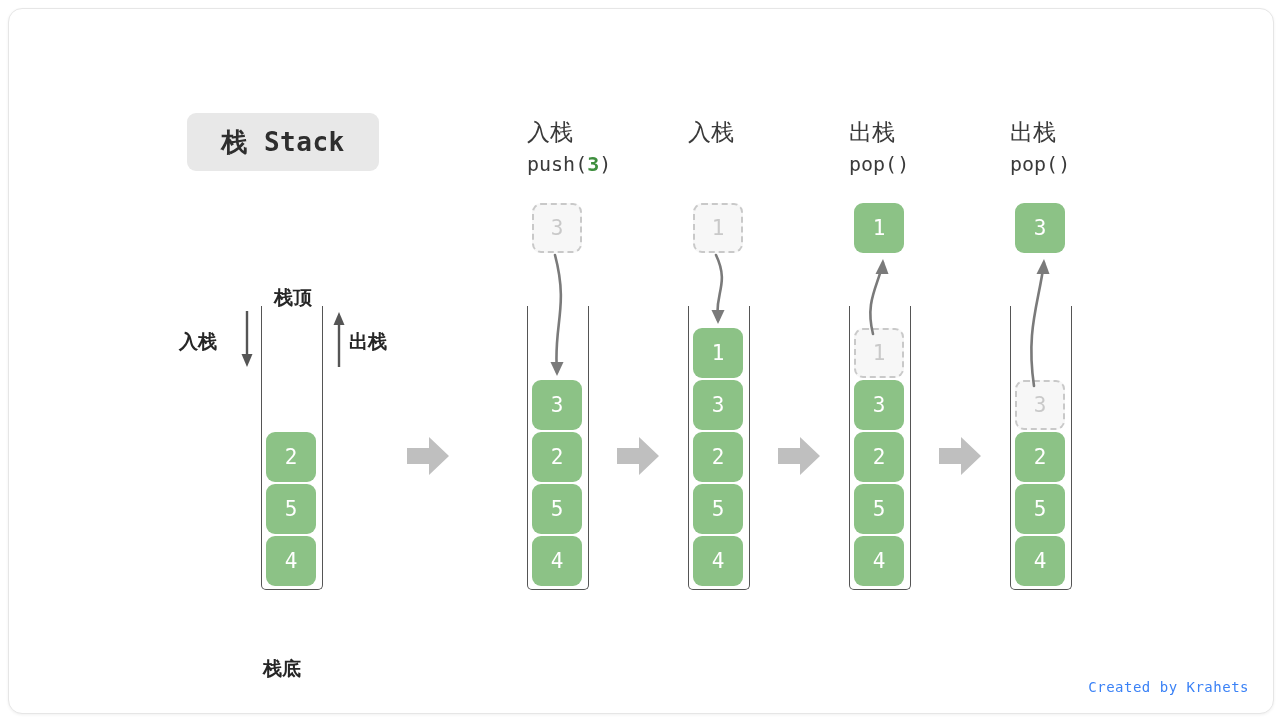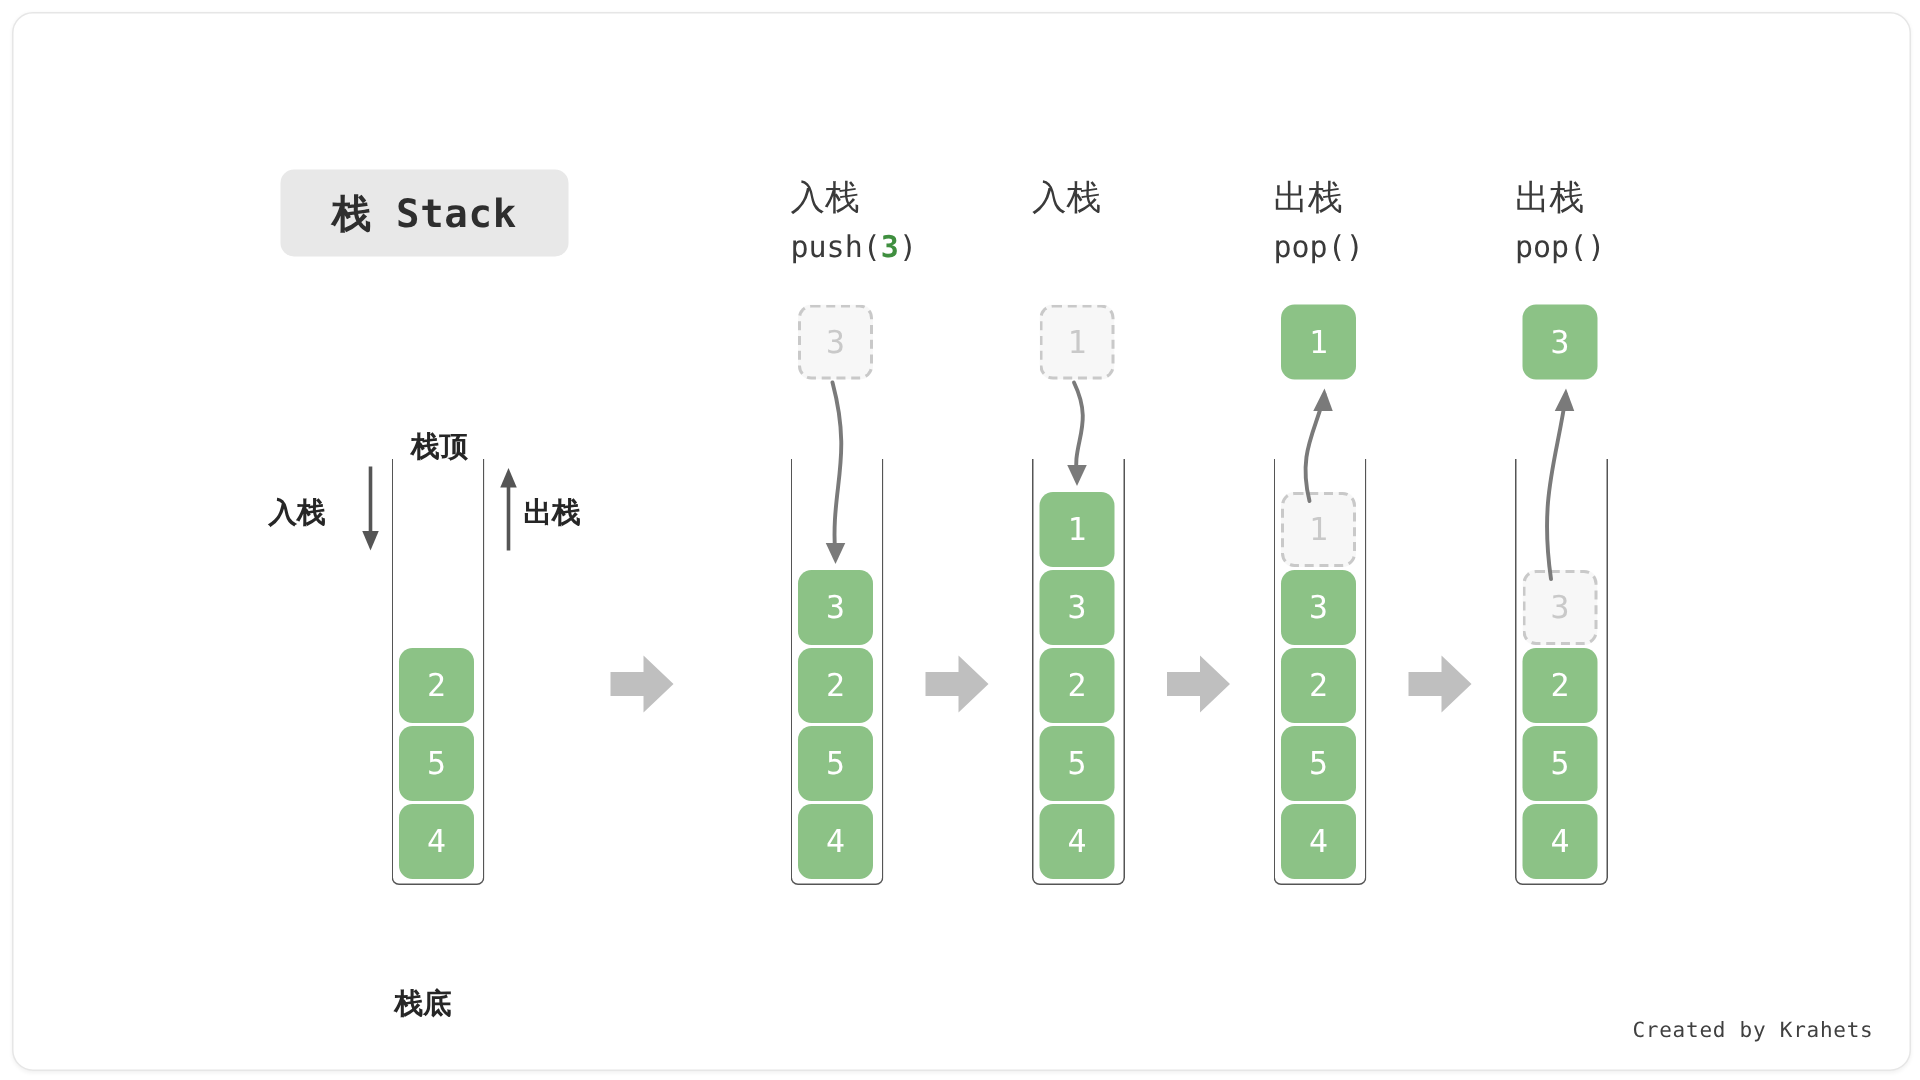--- a/index.html
+++ b/index.html
@@ -78,7 +78,7 @@
   #footer{
     right:24px;bottom:18px;
     font-family:"DejaVu Sans Mono","Liberation Mono",monospace;
-    font-size:14px;color:#404040;letter-spacing:.5px;white-space:pre;
+    font-size:14px;color:#3b82f6;letter-spacing:.5px;white-space:pre;
   }
 
   svg{overflow:visible;}

